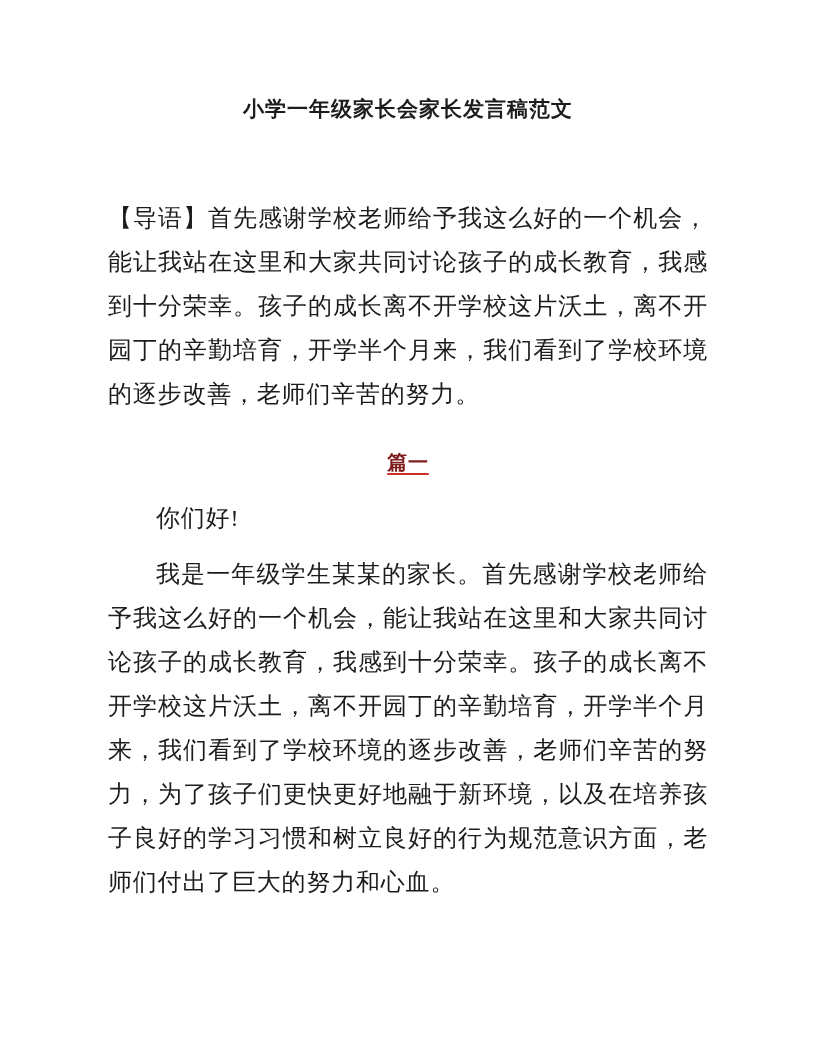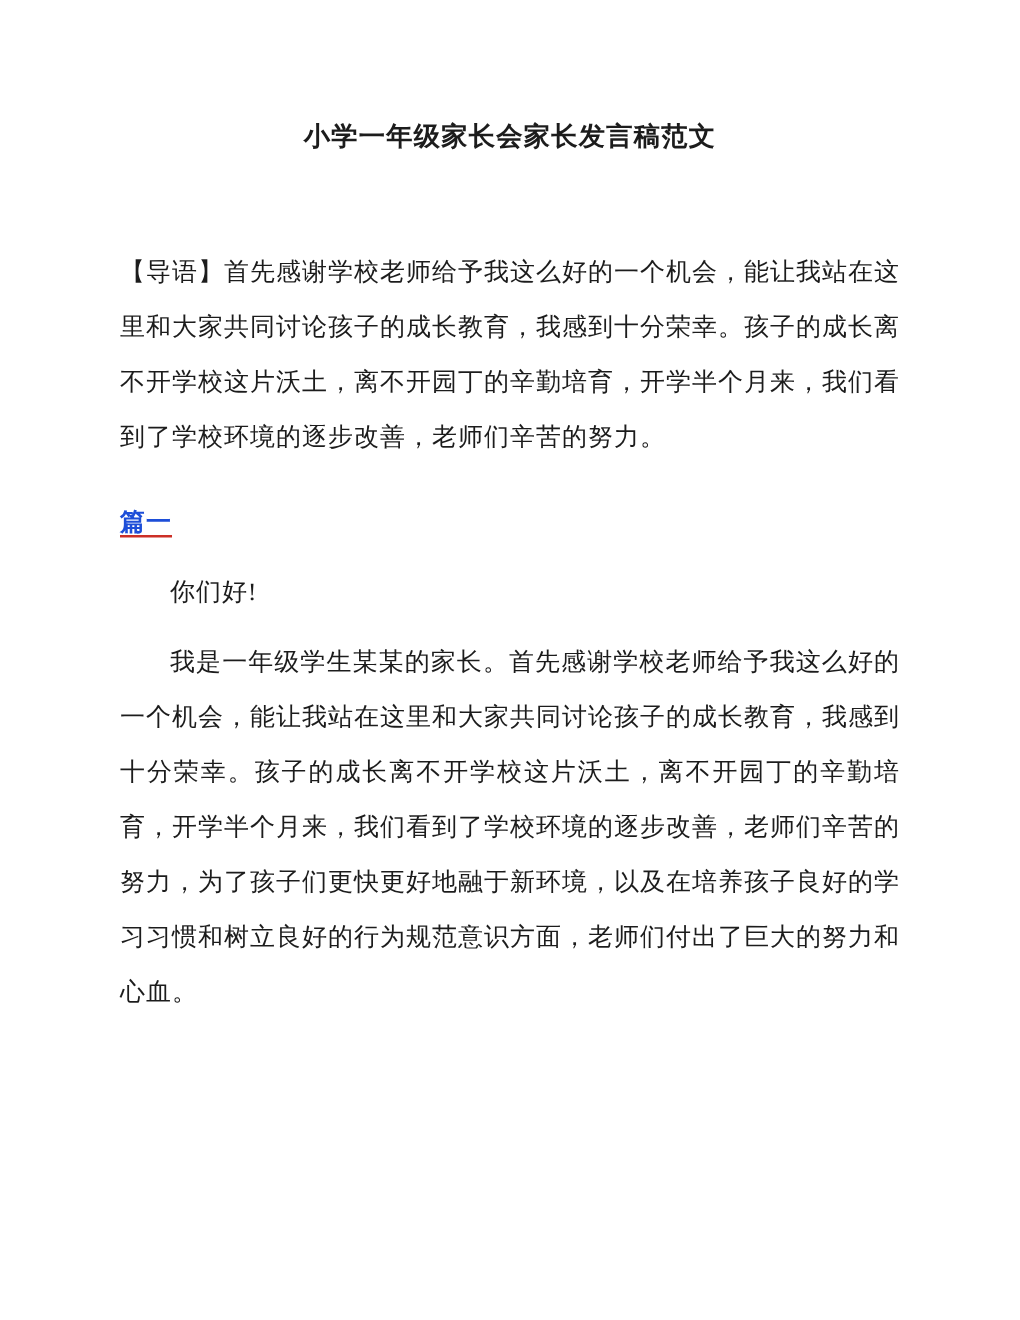--- a/index.html
+++ b/index.html
@@ -28,8 +28,8 @@
     letter-spacing: 1px;
   }
   .para {
-    margin: 0;
-    font-size: 20px;
+    margin: 12px;
+    font-size: 24px;
     line-height: 44px;
     letter-spacing: 0.8px;
     text-align: justify;

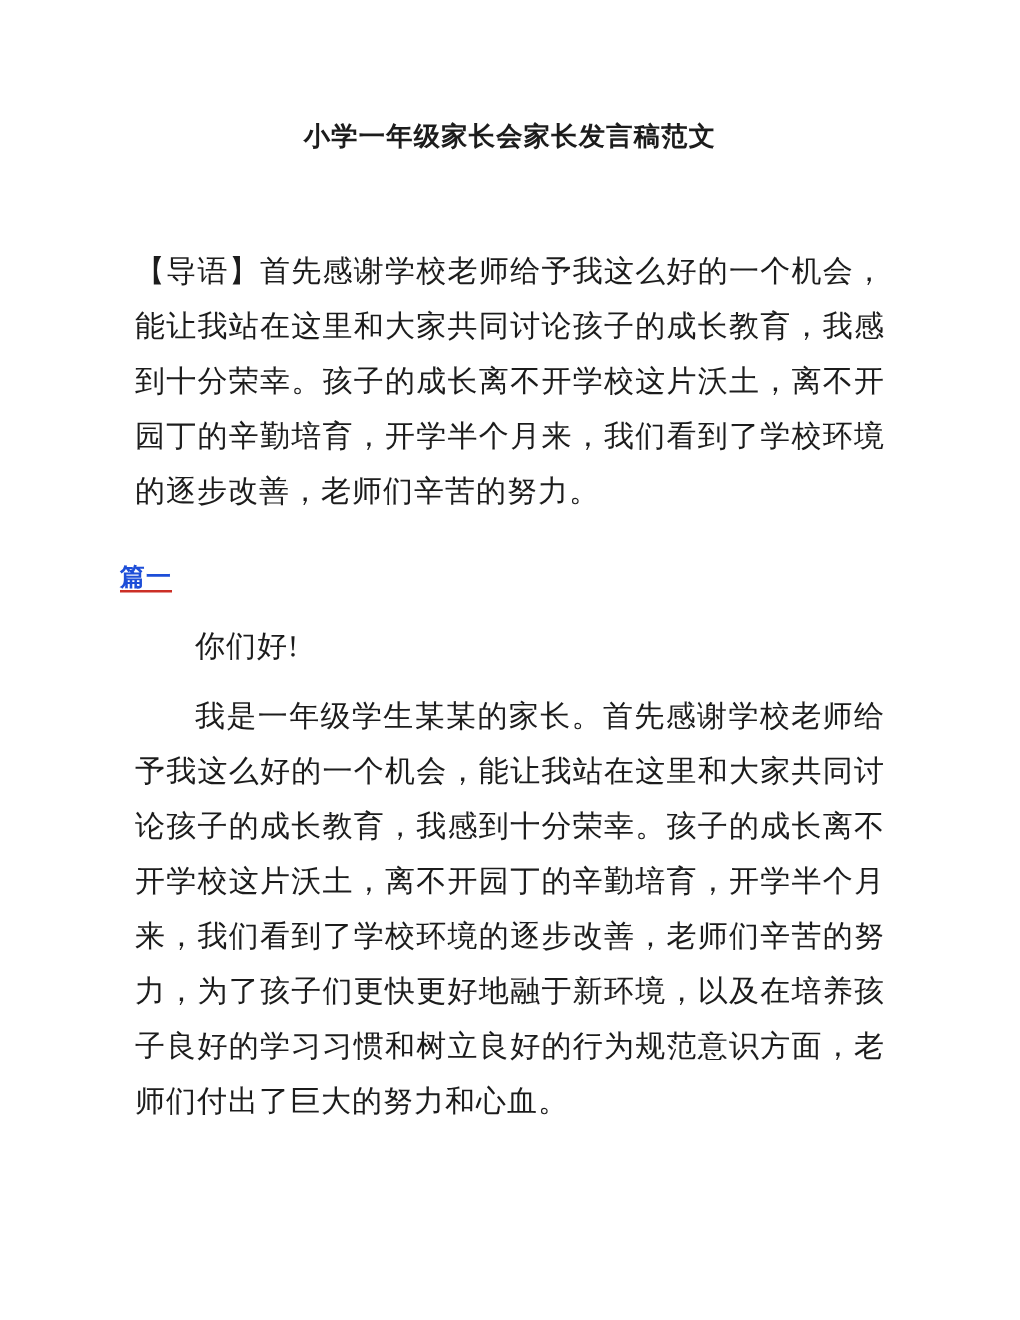--- a/index.html
+++ b/index.html
@@ -60,7 +60,7 @@
 
   <p class="para intro">【导语】首先感谢学校老师给予我这么好的一个机会，能让我站在这里和大家共同讨论孩子的成长教育，我感到十分荣幸。孩子的成长离不开学校这片沃土，离不开园丁的辛勤培育，开学半个月来，我们看到了学校环境的逐步改善，老师们辛苦的努力。</p>
 
-  <h2 class="section-heading" style="color: #1d4ed8; text-decoration-color: rgb(204, 47, 38);">篇一</h2>
+  <h2 class="section-heading" style="color: #7f1d1d; text-decoration-color: rgb(204, 47, 38); text-align: center;">篇一</h2>
 
 
   <p class="para greeting">你们好!</p>

